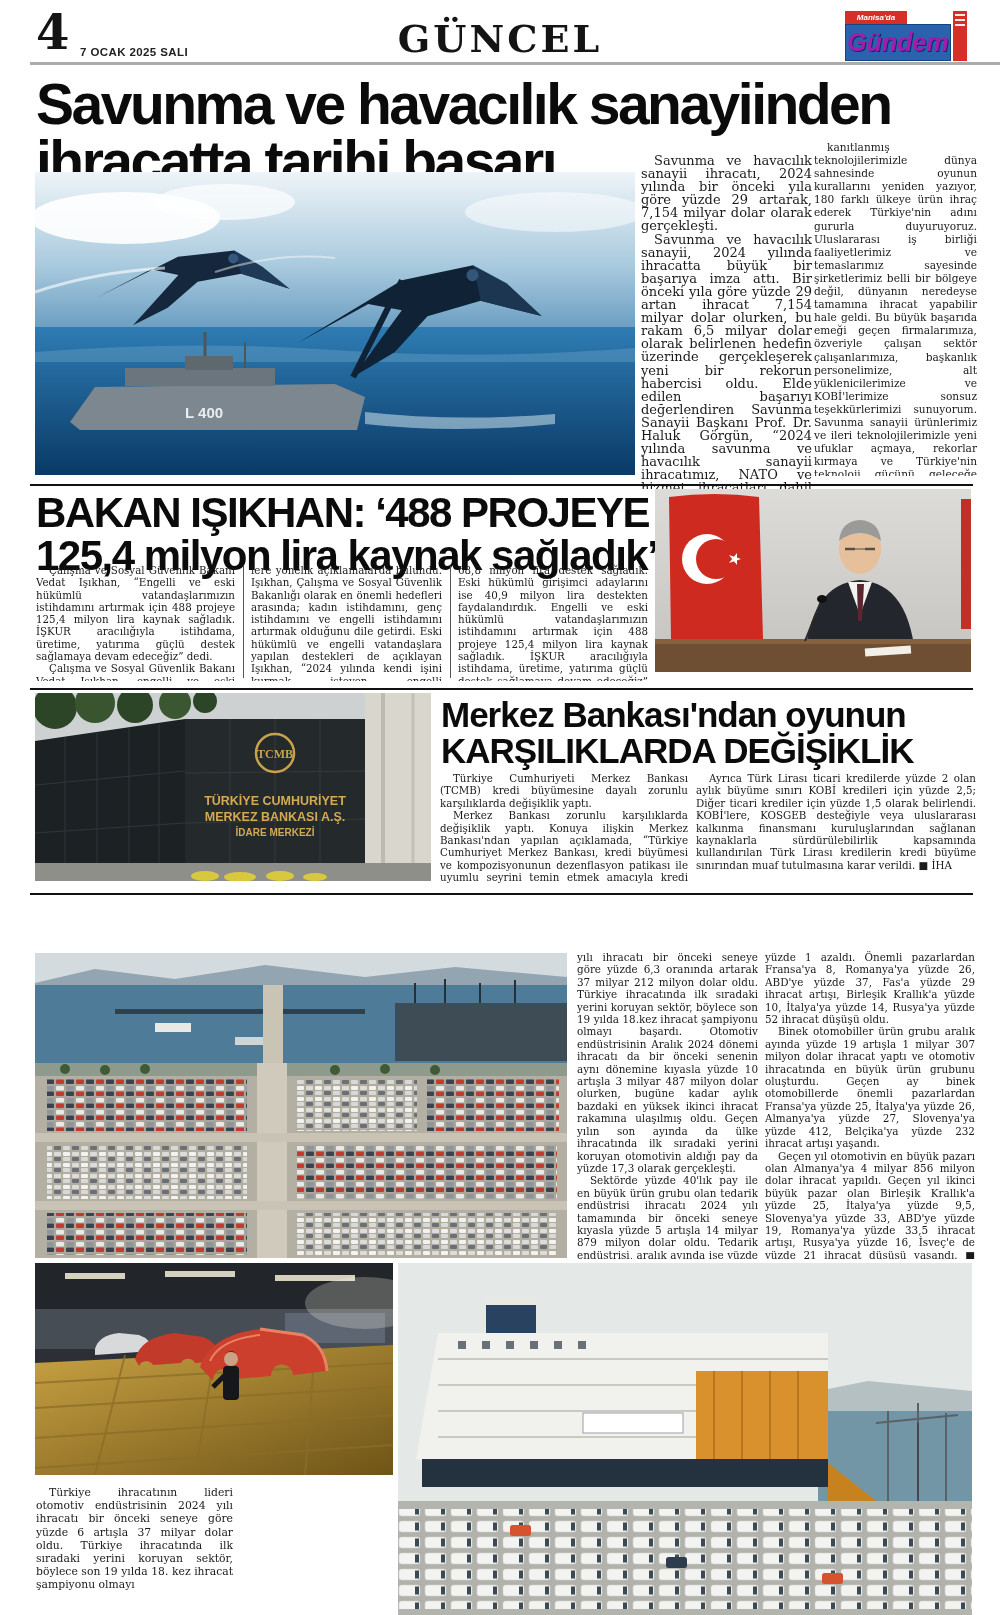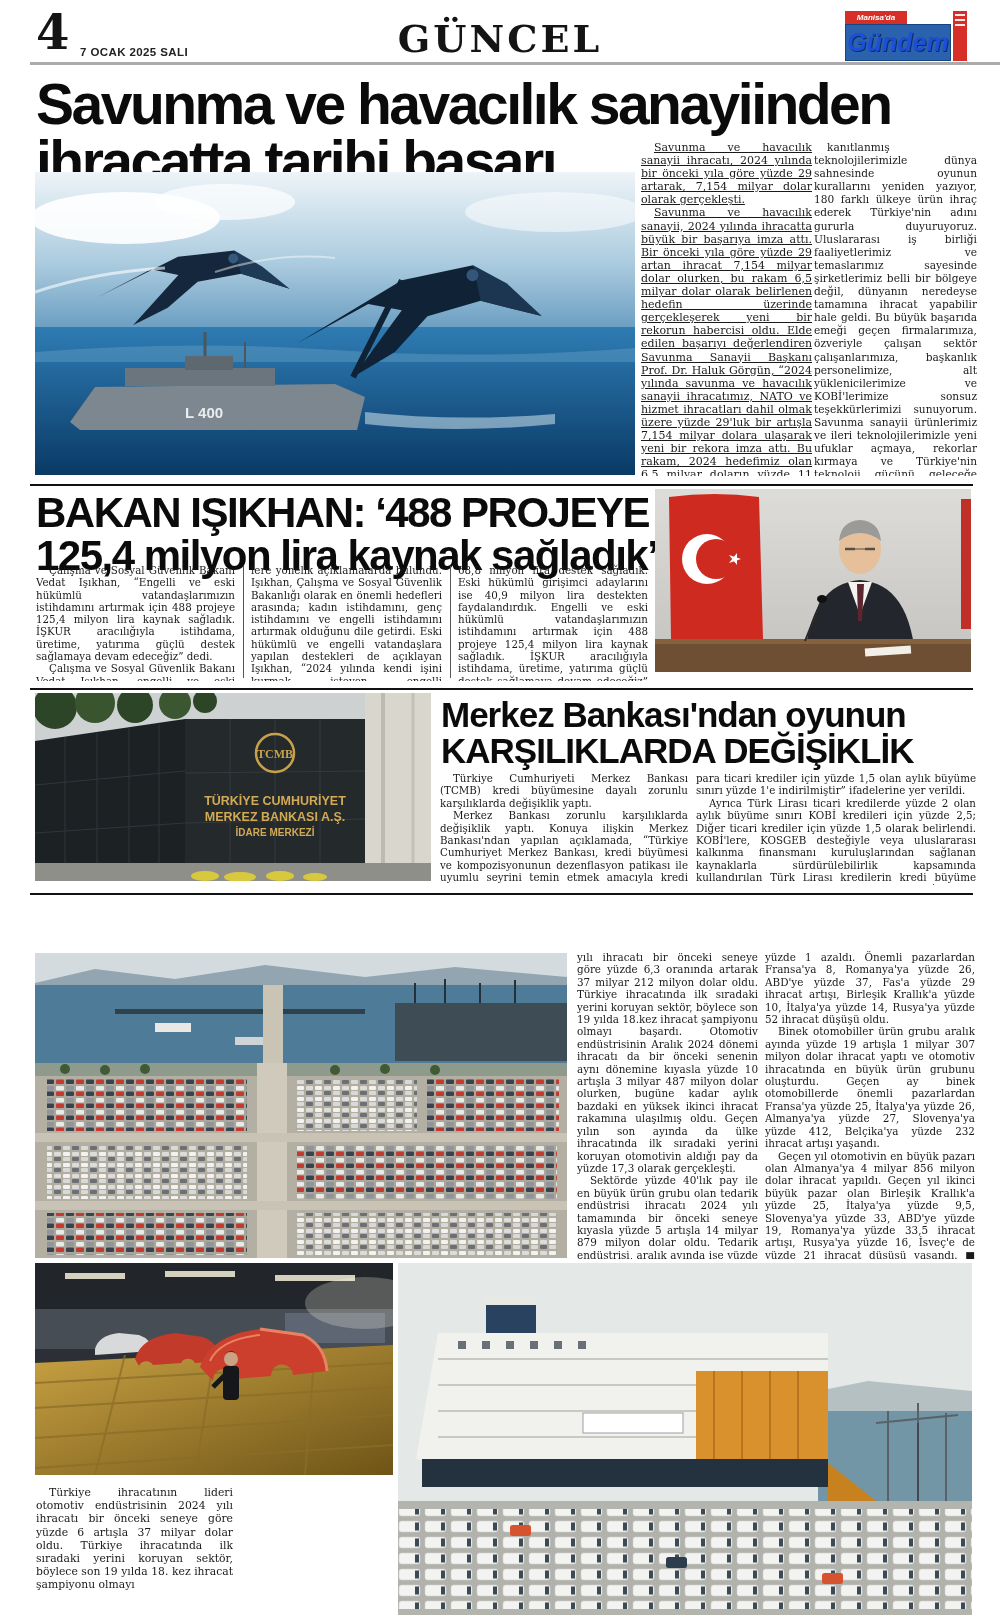--- a/index.html
+++ b/index.html
@@ -21,7 +21,7 @@
        font-family:"Liberation Sans", sans-serif;font-weight:bold;font-style:italic;font-size:8px;
        line-height:13px;text-align:center;}
   .logo .blue{position:absolute;left:0;top:13px;width:106px;height:37px;background:#2a62ae;border:1px solid #17447e;box-sizing:border-box;}
-  .logo .name{position:absolute;left:0;top:13px;width:106px;height:37px;color:#1d4ed8;
+  .logo .name{position:absolute;left:0;top:13px;width:106px;height:37px;color:#a21caf;
        font-family:"Liberation Sans", sans-serif;font-weight:bold;font-style:italic;font-size:25px;
        line-height:36px;text-align:center;text-shadow:1px 1px 0 #0c2d5e;}
   .logo .stripe{position:absolute;left:108px;top:0;width:14px;height:50px;background:#d62f27;}

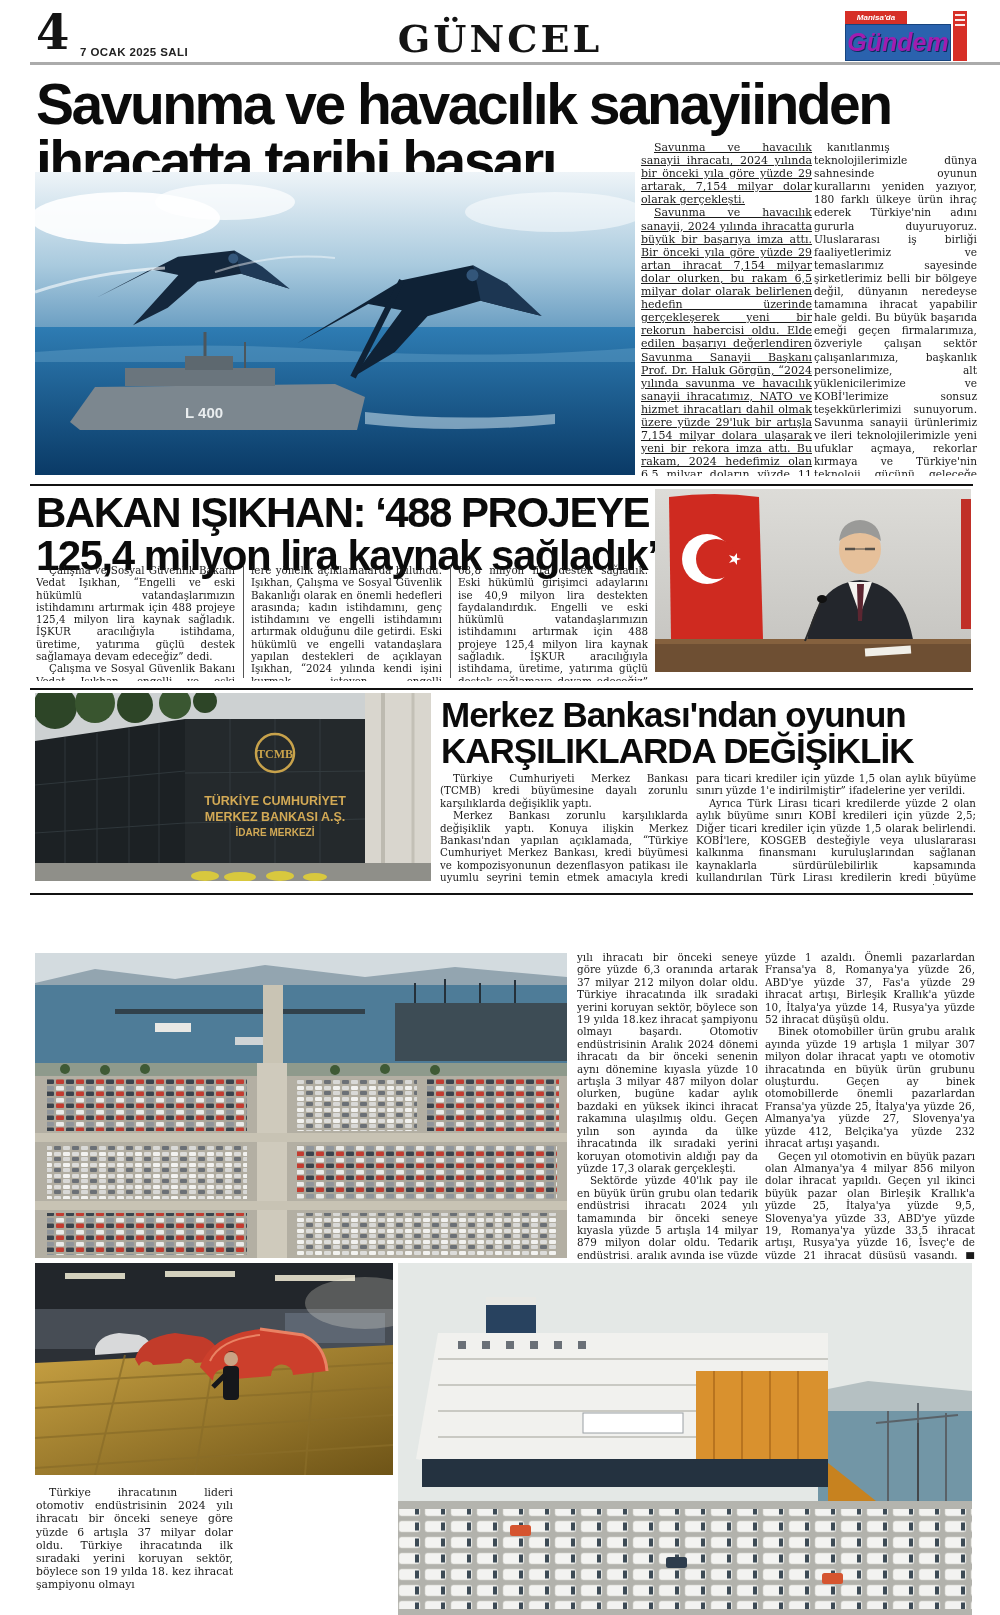--- a/index.html
+++ b/index.html
@@ -95,7 +95,7 @@
     <path d="M180 100 Q240 80 300 86" stroke="#ffffff" stroke-width="2" fill="none" opacity=".45"></path>
   </svg>
 
-  <div class="abs body-col" style="left:641px;top:141px;width:171px;height:335px;font-size:11px;line-height:13.1px;text-decoration:underline;">
+  <div class="abs body-col" style="left:641px;top:154px;width:171px;height:335px;font-size:13px;line-height:13.1px;">
     <p>Savunma ve havacılık sanayii ihracatı, 2024 yılında bir önceki yıla göre yüzde 29 artarak, 7,154 milyar dolar olarak gerçekleşti.</p>
     <p>Savunma ve havacılık sanayii, 2024 yılında ihracatta büyük bir başarıya imza attı. Bir önceki yıla göre yüzde 29 artan ihracat 7,154 milyar dolar olurken, bu rakam 6,5 milyar dolar olarak belirlenen hedefin üzerinde gerçekleşerek yeni bir rekorun habercisi oldu. Elde edilen başarıyı değerlendiren Savunma Sanayii Başkanı Prof. Dr. Haluk Görgün, “2024 yılında savunma ve havacılık sanayii ihracatımız, NATO ve hizmet ihracatları dahil olmak üzere yüzde 29'luk bir artışla 7,154 milyar dolara ulaşarak yeni bir rekora imza attı. Bu rakam, 2024 hedefimiz olan 6,5 milyar doların yüzde 11 üzerinde gerçekleşti. Cumhurbaşkanımız Recep Tayyip Erdoğan'ın güçlü liderliğinde,</p>
   </div>

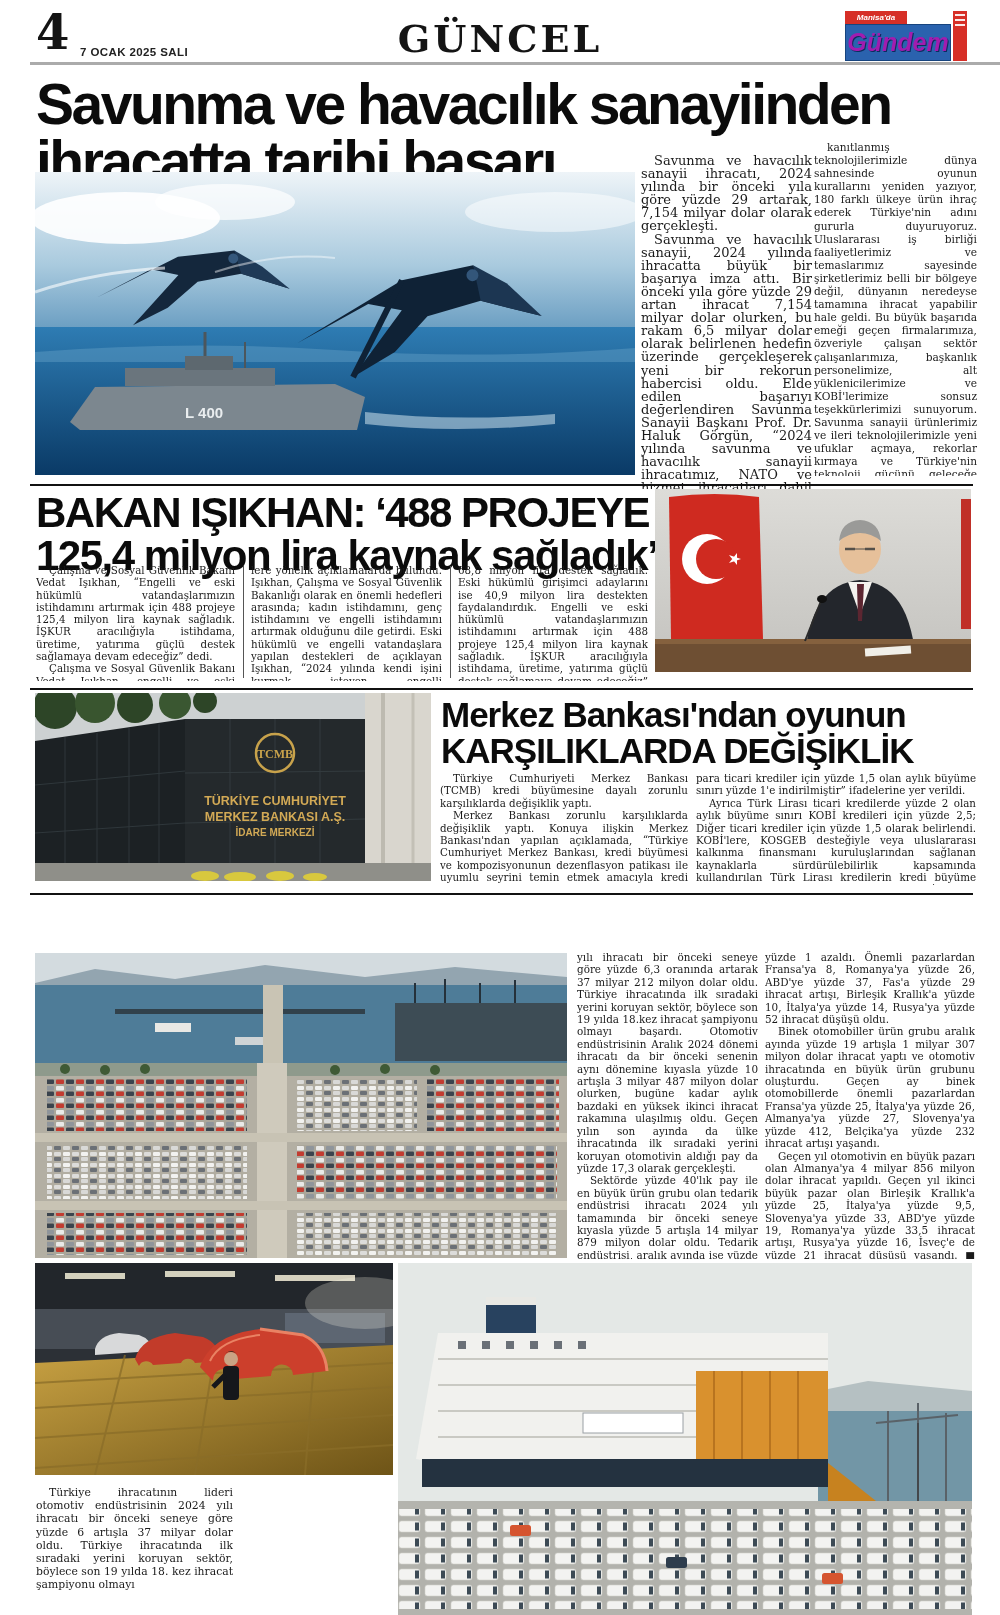--- a/index.html
+++ b/index.html
@@ -212,7 +212,6 @@
     <p>Merkez Bankası zorunlu karşılıklarda değişiklik yaptı. Konuya ilişkin Merkez Bankası'ndan yapılan açıklamada, “Türkiye Cumhuriyet Merkez Bankası, kredi büyümesi ve kompozisyonunun dezenflasyon patikası ile uyumlu seyrini temin etmek amacıyla kredi büyümesine dayalı zorunlu karşılık uygulamasında değişiklik yapmıştır. Bu doğrultuda; Yabancı</p>
   </div>
   <div class="abs body-col" style="left:696px;top:772px;width:280px;height:113px;font-size:10.3px;line-height:12.4px;">
-    <p style="text-indent:0;">para ticari krediler için yüzde 1,5 olan aylık büyüme sınırı yüzde 1'e indirilmiştir” ifadelerine yer verildi.</p>
     <p>Ayrıca Türk Lirası ticari kredilerde yüzde 2 olan aylık büyüme sınırı KOBİ kredileri için yüzde 2,5; Diğer ticari krediler için yüzde 1,5 olarak belirlendi. KOBİ'lere, KOSGEB desteğiyle veya uluslararası kalkınma finansmanı kuruluşlarından sağlanan kaynaklarla sürdürülebilirlik kapsamında kullandırılan Türk Lirası kredilerin kredi büyüme sınırından muaf tutulmasına karar verildi. ■ İHA</p>
   </div>
 

